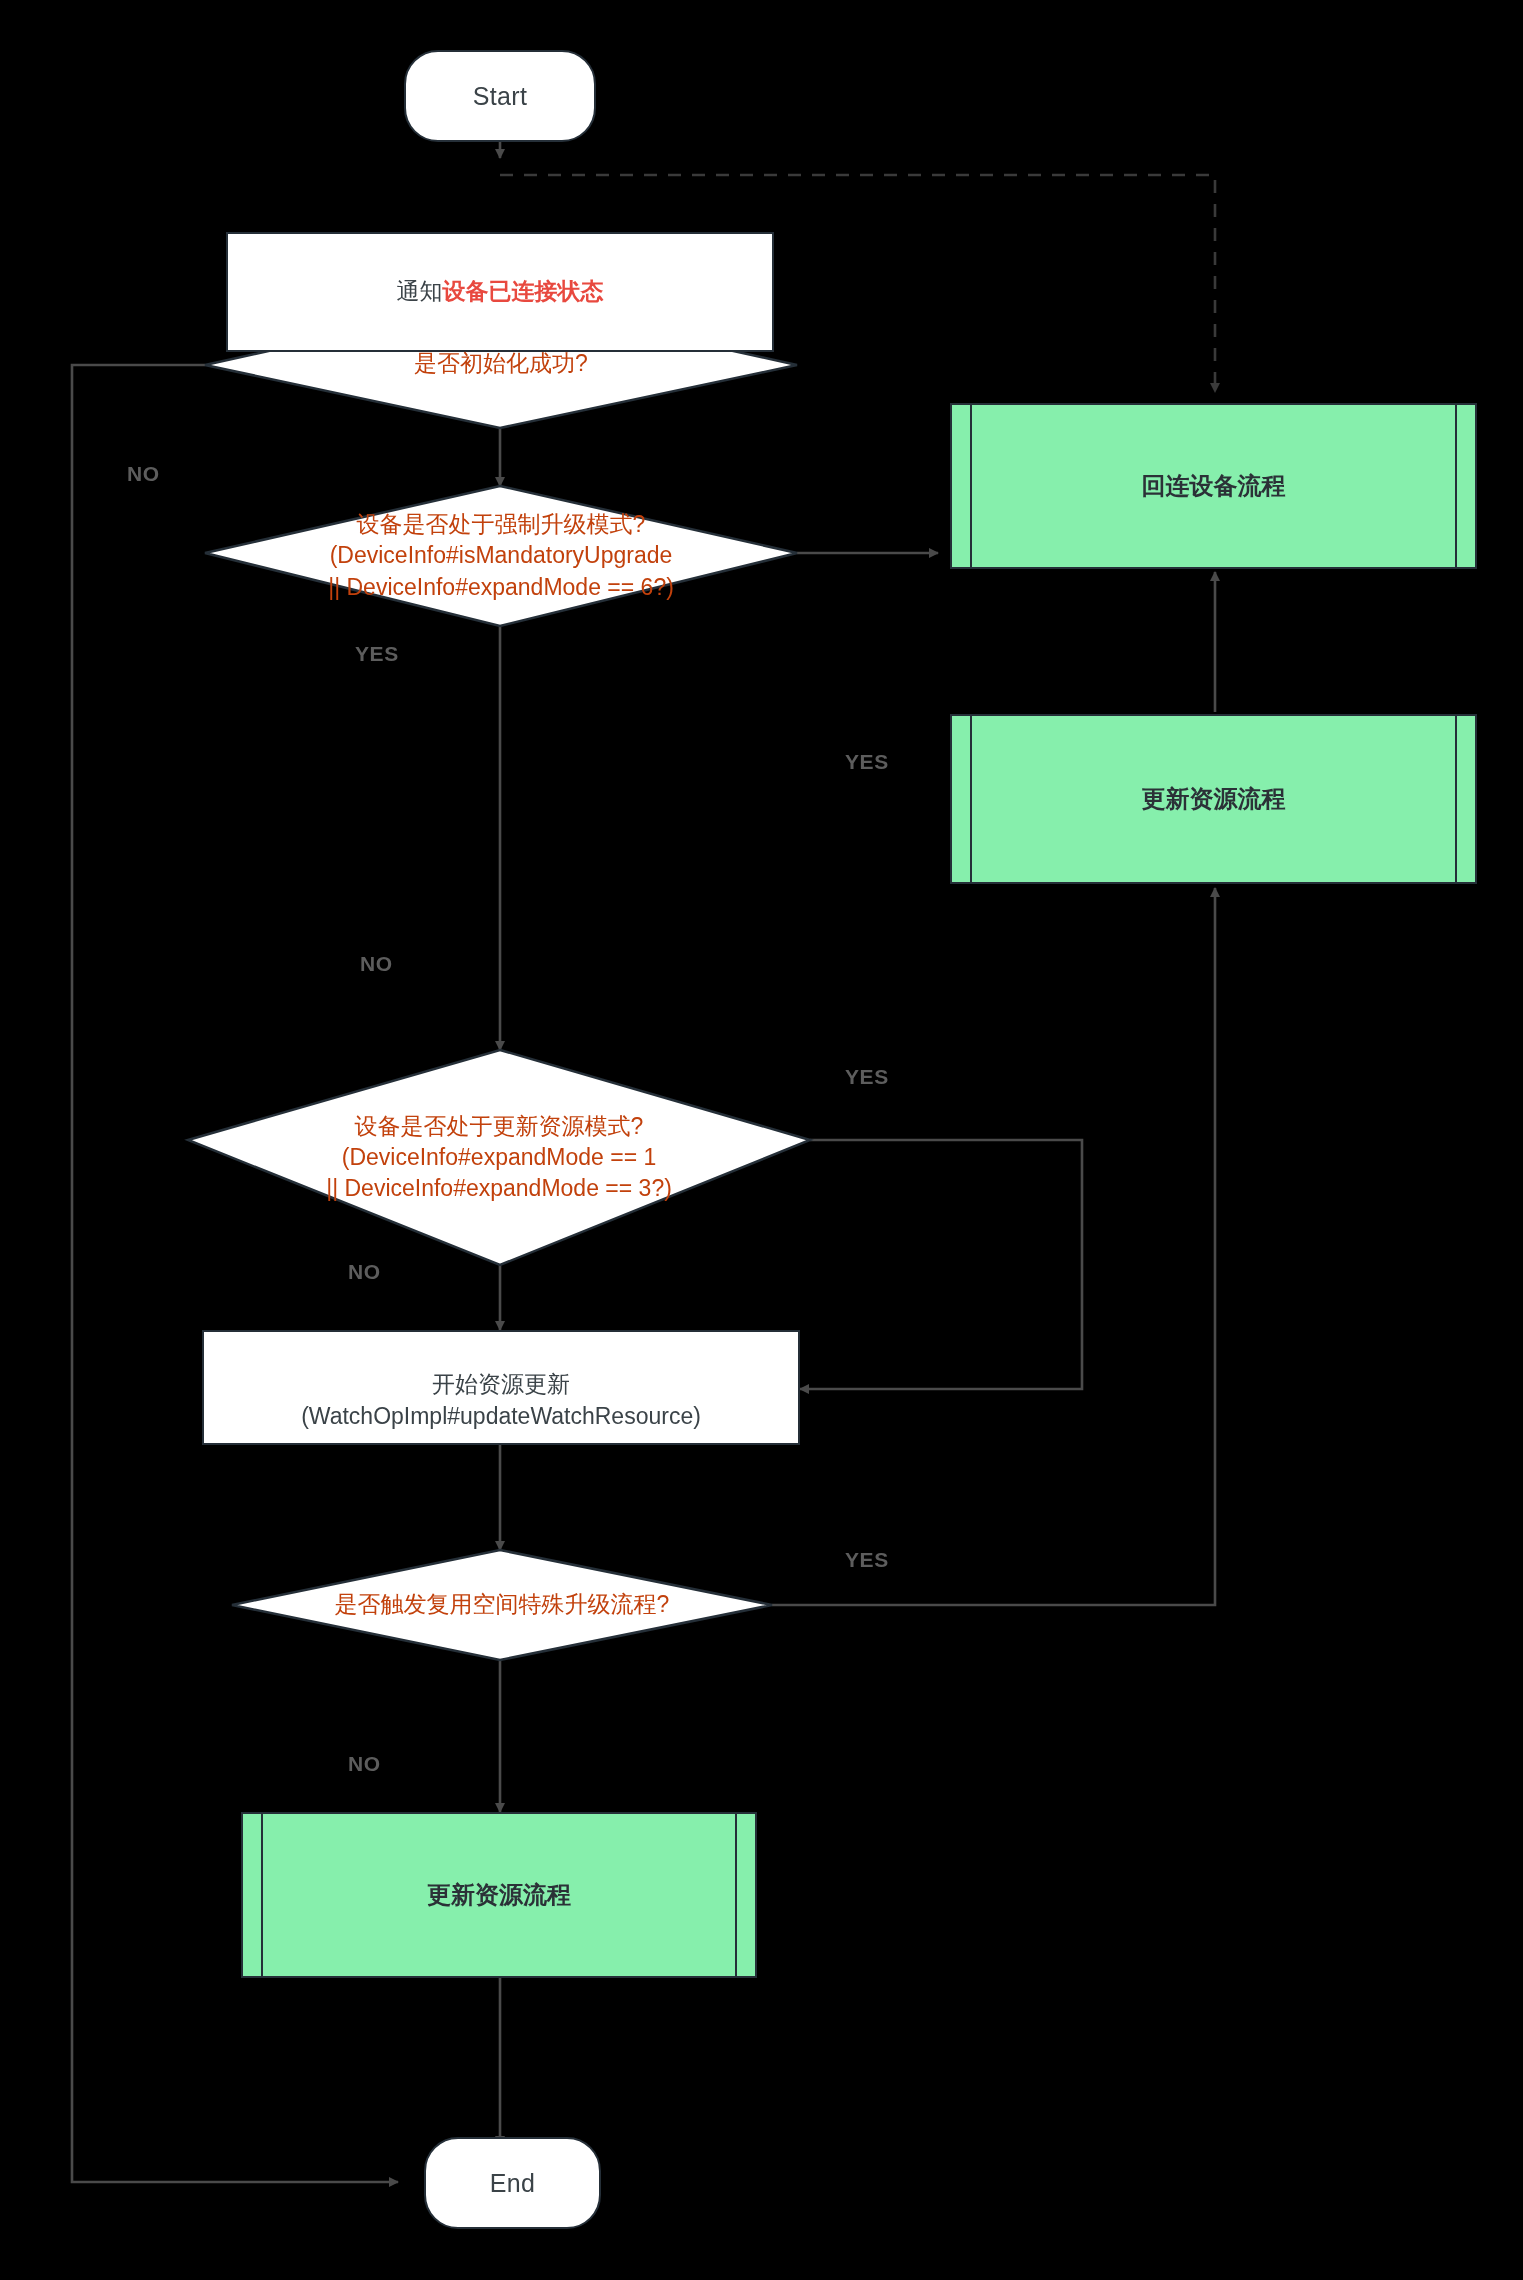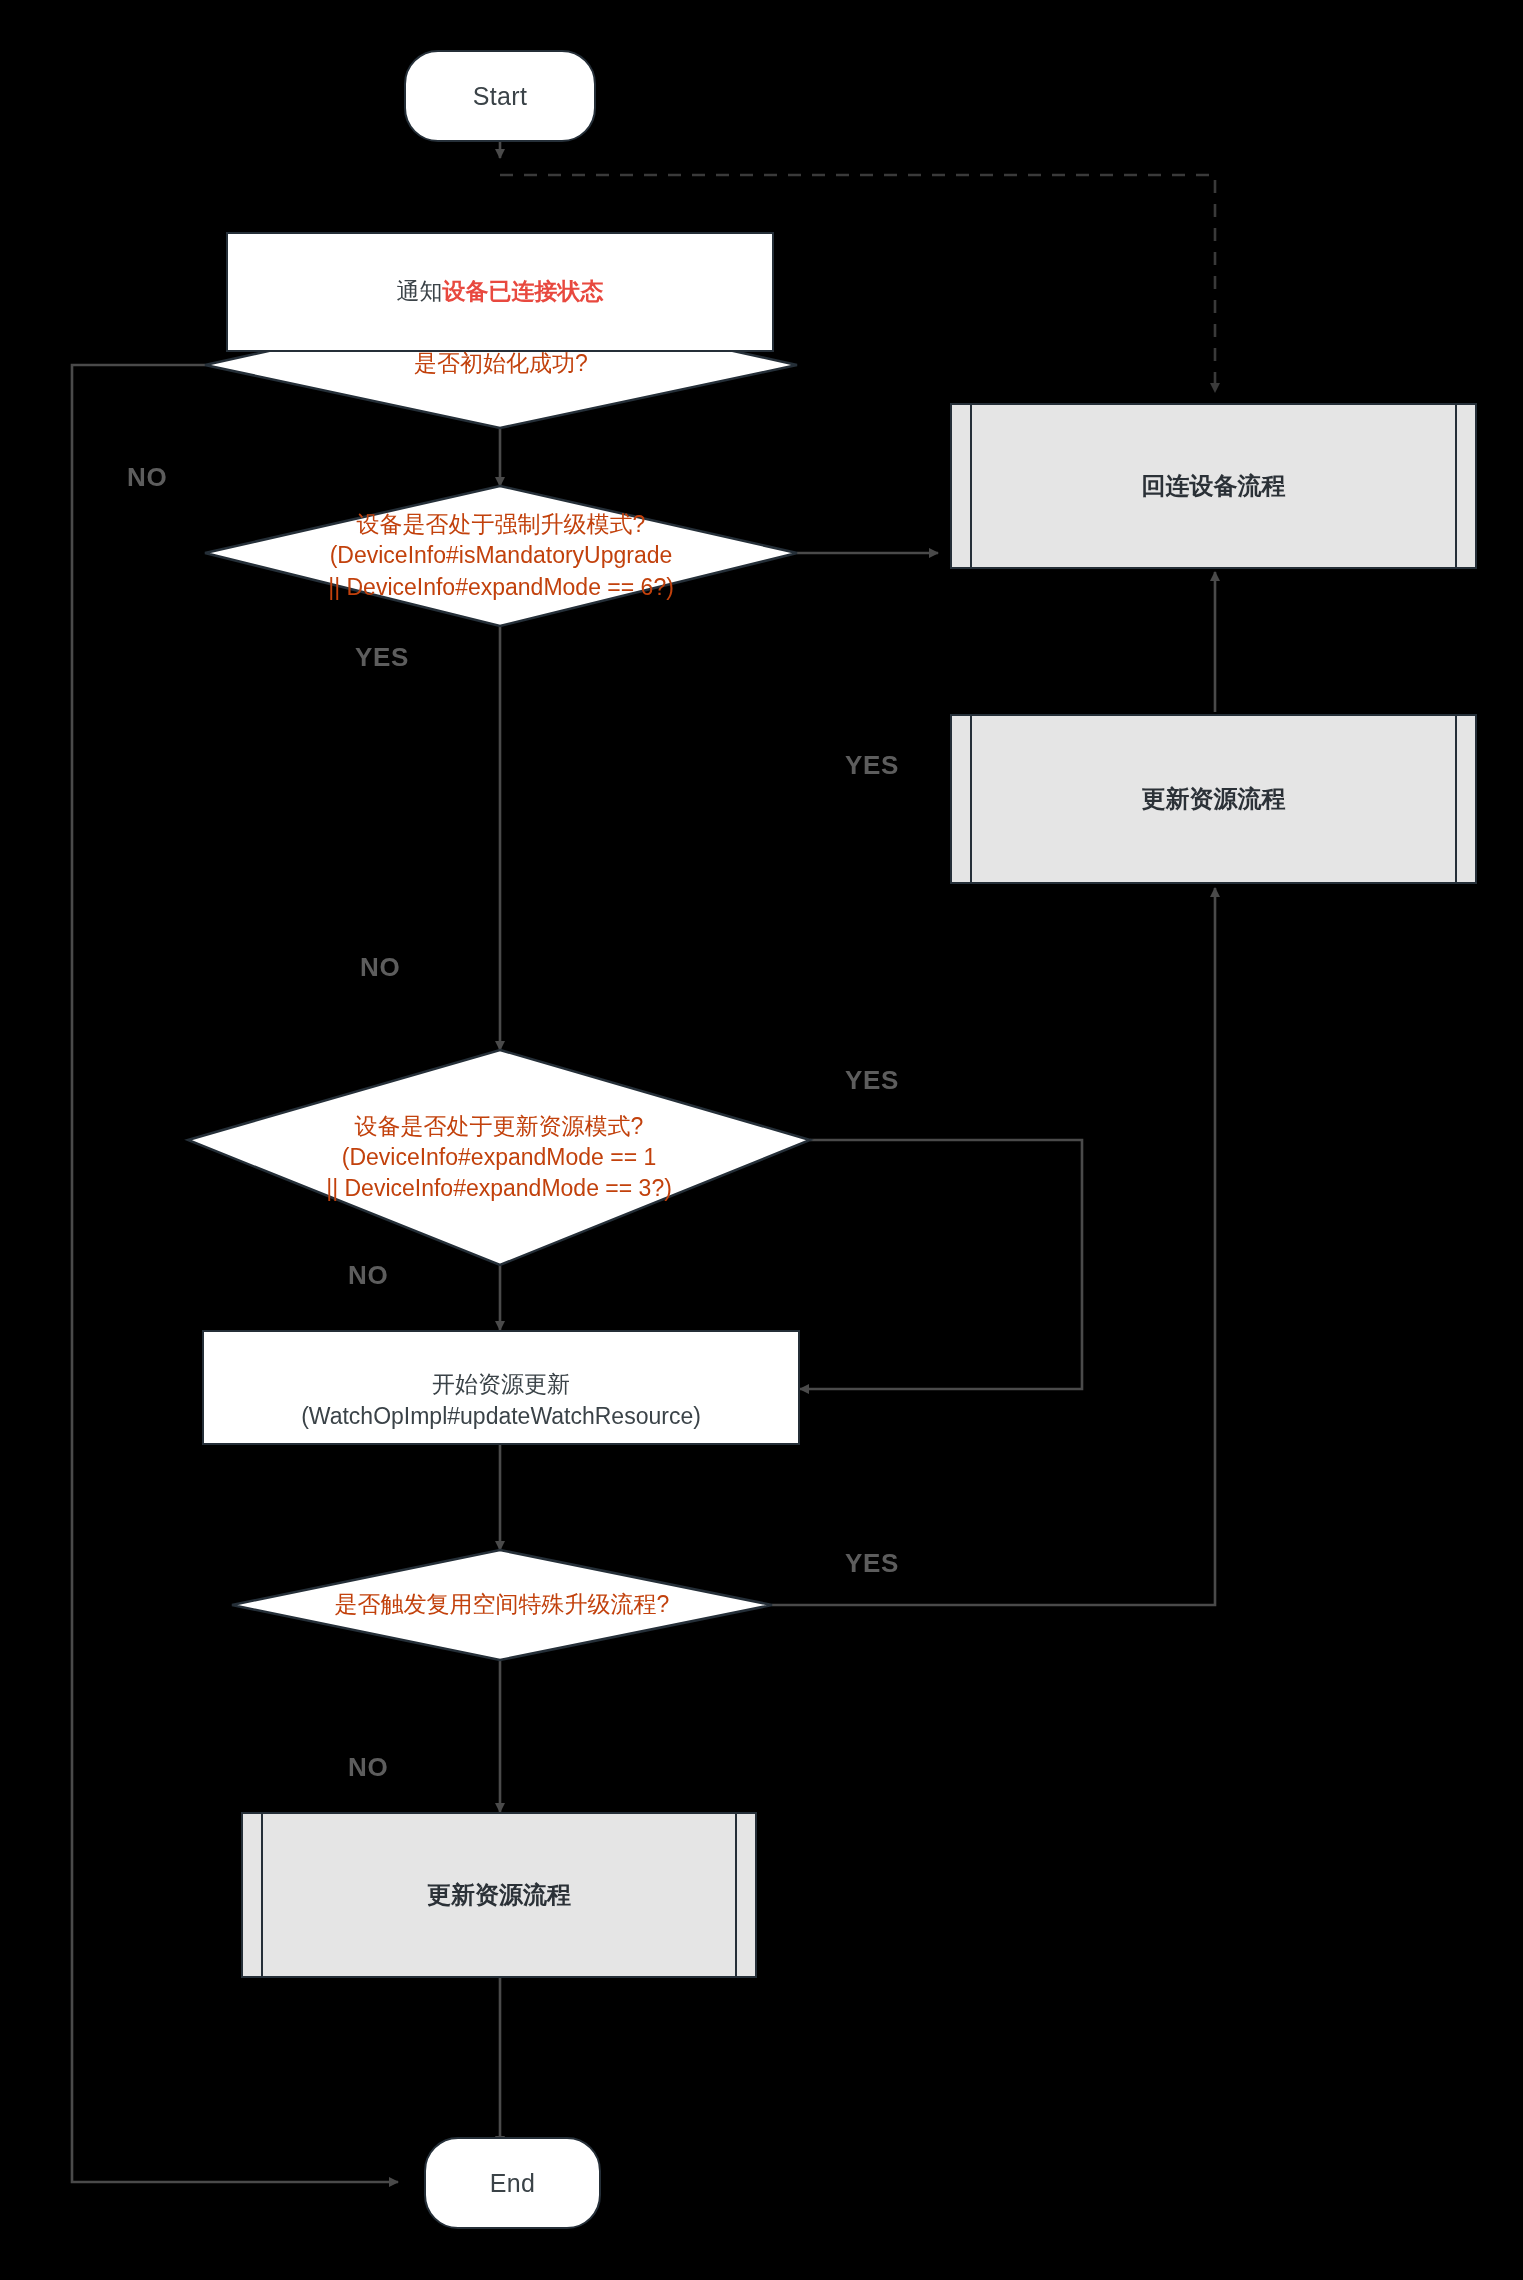--- a/index.html
+++ b/index.html
@@ -31,7 +31,7 @@
         justify-content:center;text-align:center;white-space:pre-line;
         font-size:23px;line-height:1.35;color:#c2410c;pointer-events:none;}
 
-  .elabel{position:absolute;color:#5d5d5d;font-weight:bold;font-size:26px;
+  .elabel{position:absolute;color:#5d5d5d;font-weight:bold;font-size:21px;
           letter-spacing:.6px;}
 </style>
 </head>

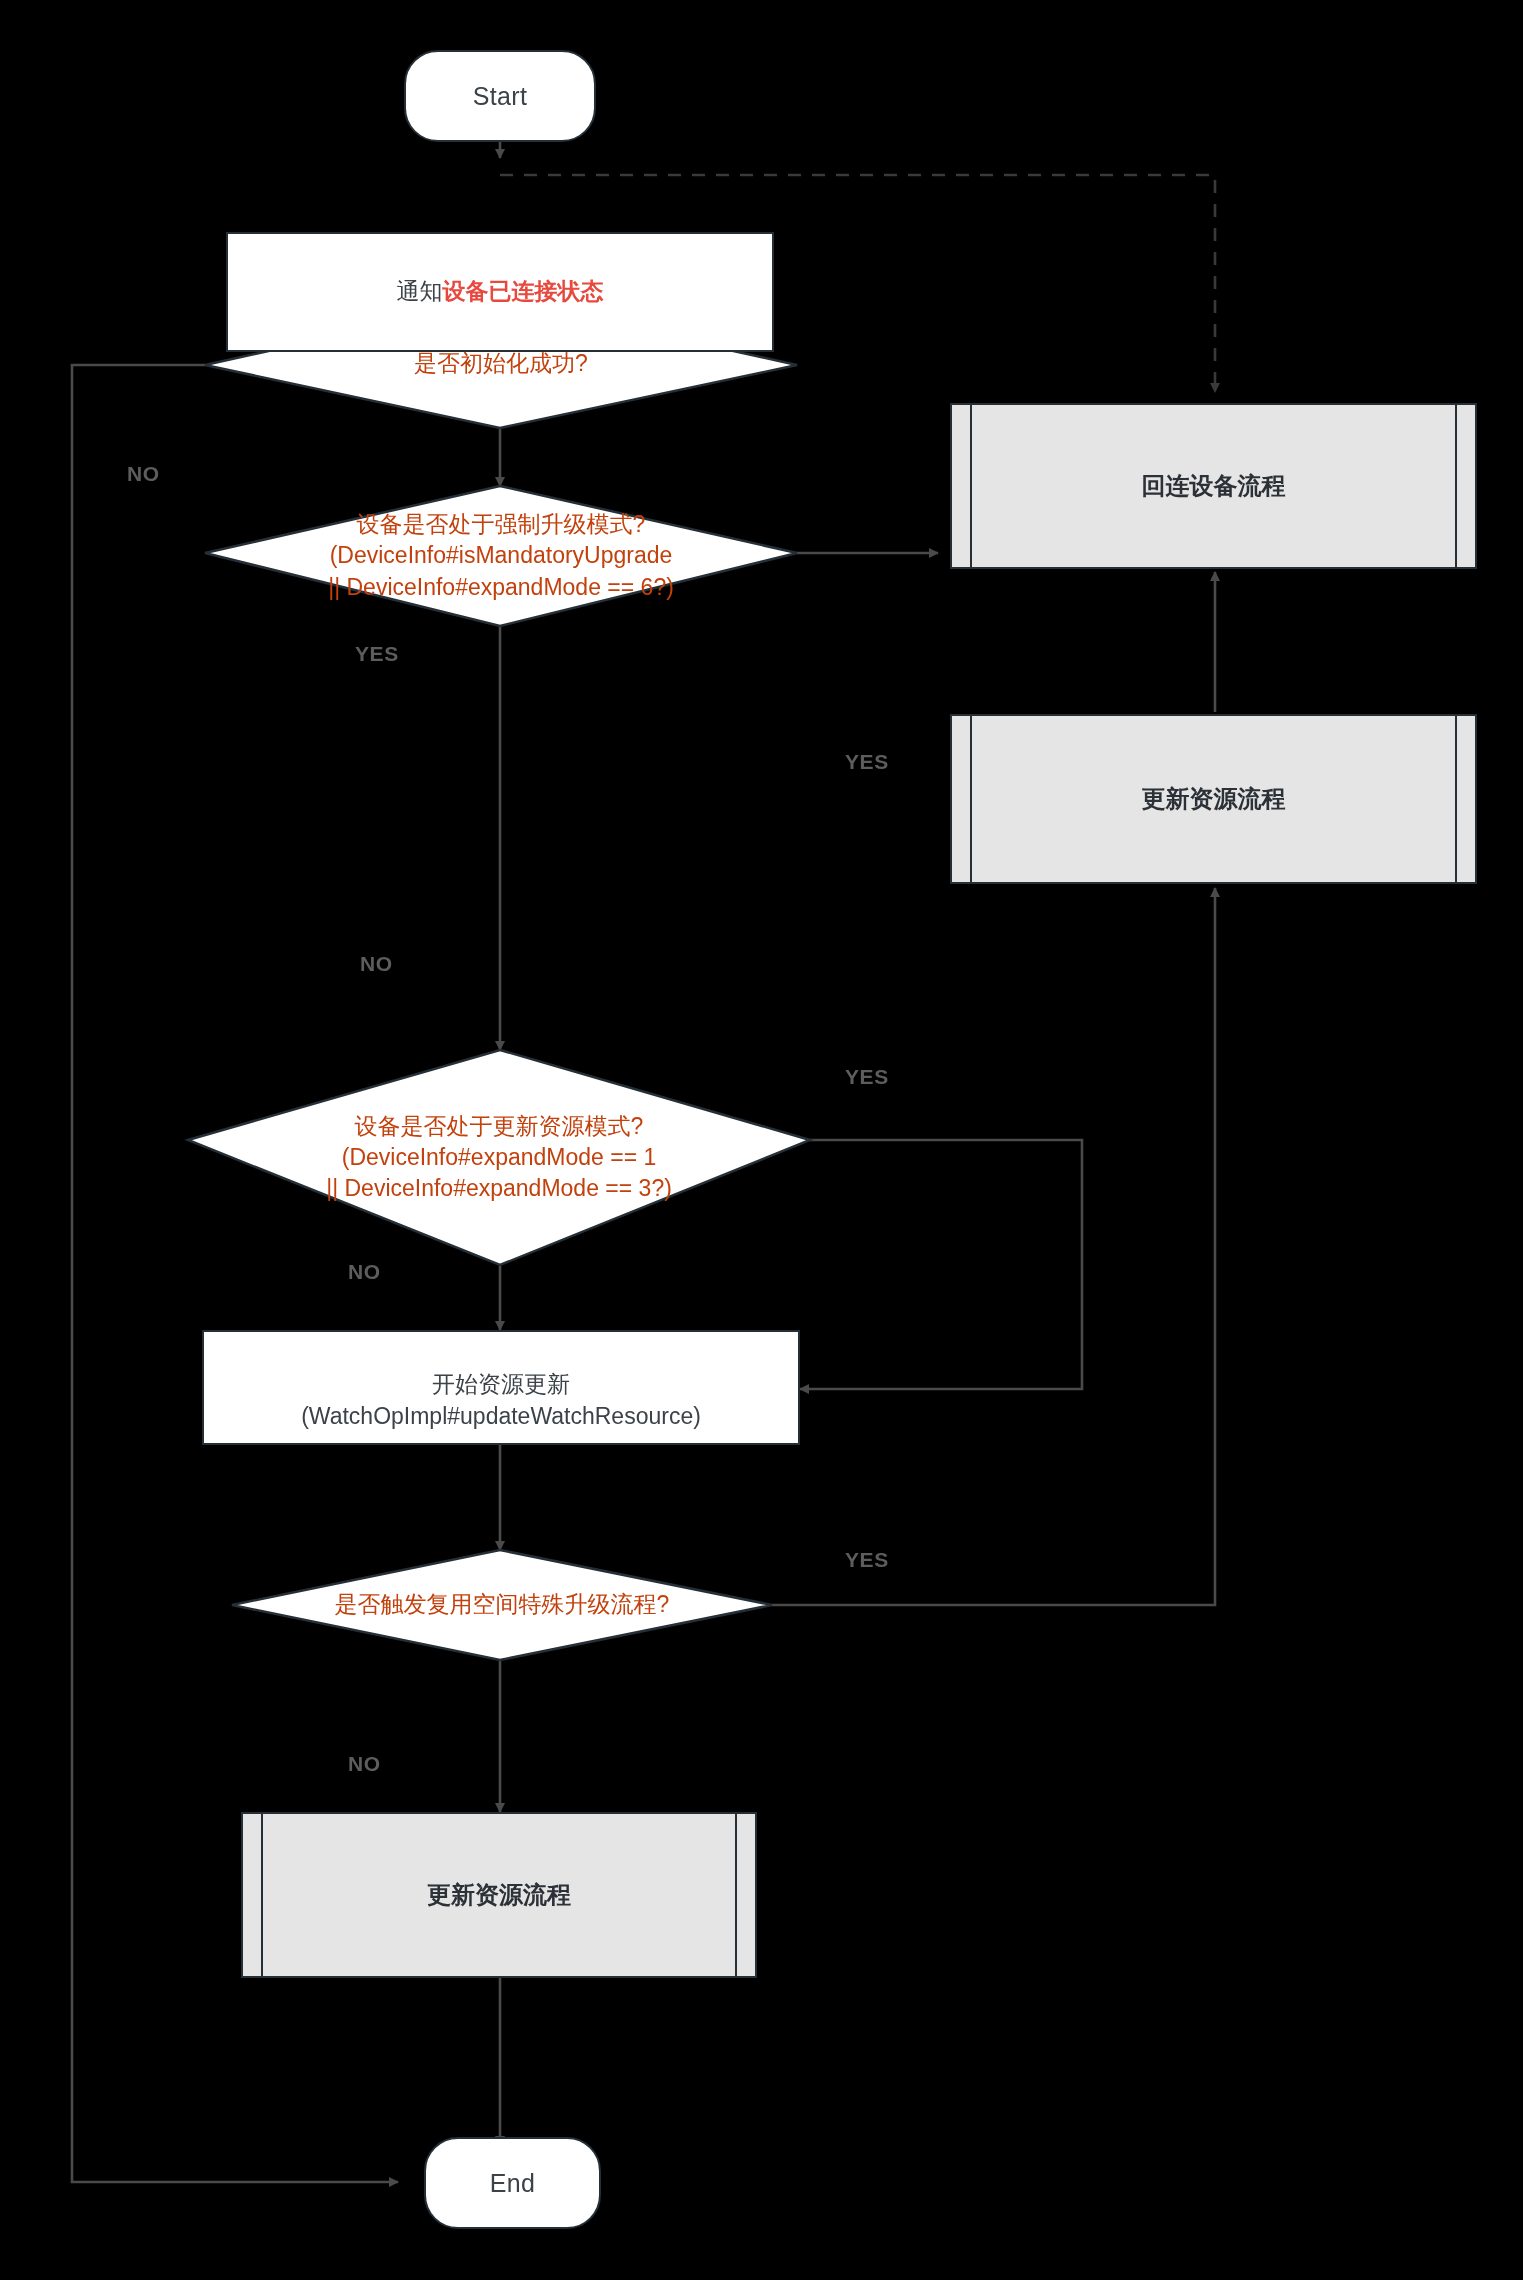--- a/index.html
+++ b/index.html
@@ -18,7 +18,7 @@
   .hl{color:#e8493f;font-weight:bold;}
   .proclabel{white-space:pre-line;margin-top:26px;}
 
-  .subproc{position:absolute;background:#e5e5e5;border:2.5px solid #252f38;
+  .subproc{position:absolute;background:#86efac;border:2.5px solid #252f38;
            box-sizing:border-box;display:flex;align-items:center;
            justify-content:center;font-weight:bold;font-size:24px;color:#2b3137;}
   .subproc::before,.subproc::after{content:"";position:absolute;top:0;bottom:0;

